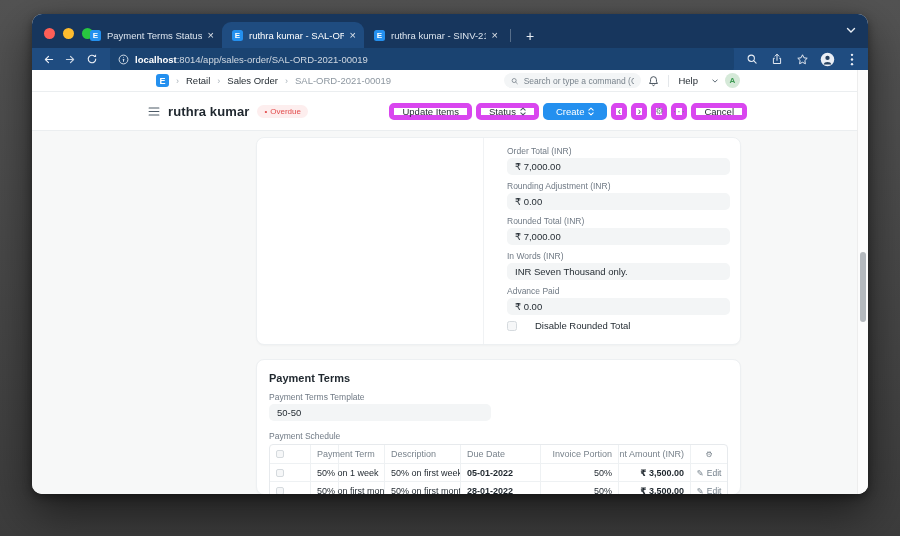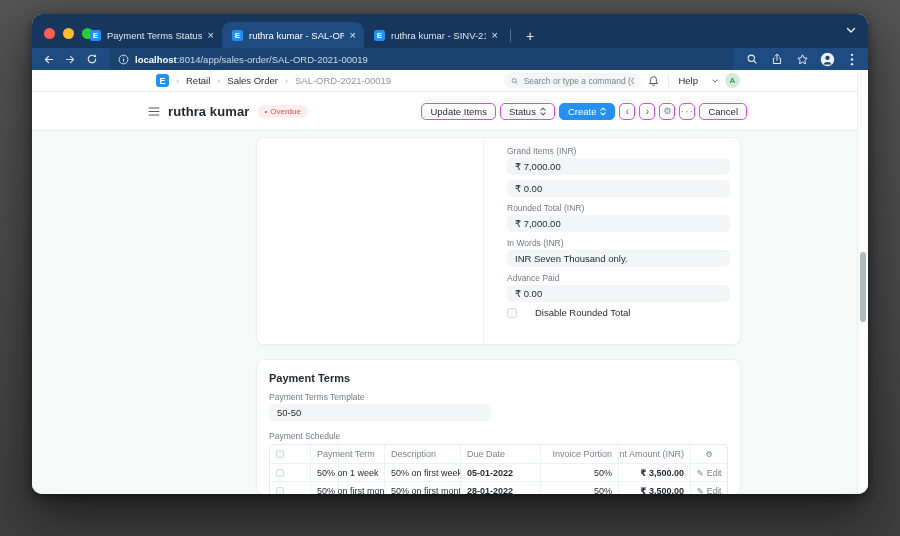--- a/index.html
+++ b/index.html
@@ -52,7 +52,7 @@
   .page-title { font-size:13px; font-weight:bold; color:#1f272e; letter-spacing:.1px; }
   .badge { display:flex; align-items:center; gap:3px; background:#fdeeee; color:#e24c4c; font-size:8px; padding:2px 7px; border-radius:7px; }
   .head-actions { margin-left:auto; display:flex; align-items:center; gap:4px; }
-  .btn { height:17px; display:flex; align-items:center; gap:4px; padding:0 8px; background:#fff; border:1px solid #d946ef; border-radius:5px;
+  .btn { height:17px; display:flex; align-items:center; gap:4px; padding:0 8px; background:#fff; border:5px solid #d946ef; border-radius:5px;
          font-size:9.5px; color:#1f272e; white-space:nowrap;text-align:right; }
   .btn.icon { padding:0; width:16px; justify-content:center; color:#4c5a67; font-size:10px; }
   .btn.primary { background:#2490ef; border-color:#2490ef; color:#fff; }

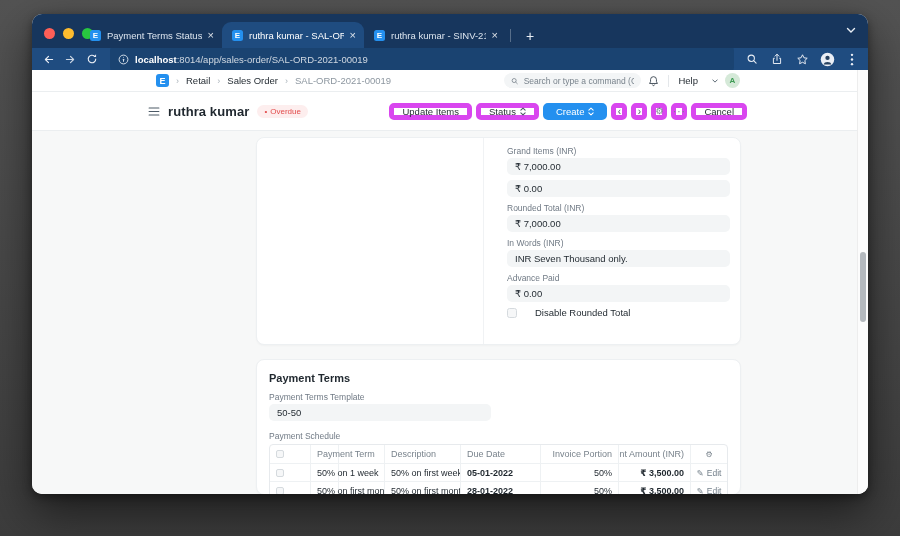--- a/index.html
+++ b/index.html
@@ -273,7 +273,7 @@
           <div class="col-divider"></div>
           <div class="fields-col">
             <div class="fld">
-              <div class="fld-label">Grand Items (INR)</div>
+              <div class="fld-label">Order Total (INR)</div>
               <div class="fld-value">₹ 7,000.00</div>
             </div>
             <div class="fld">

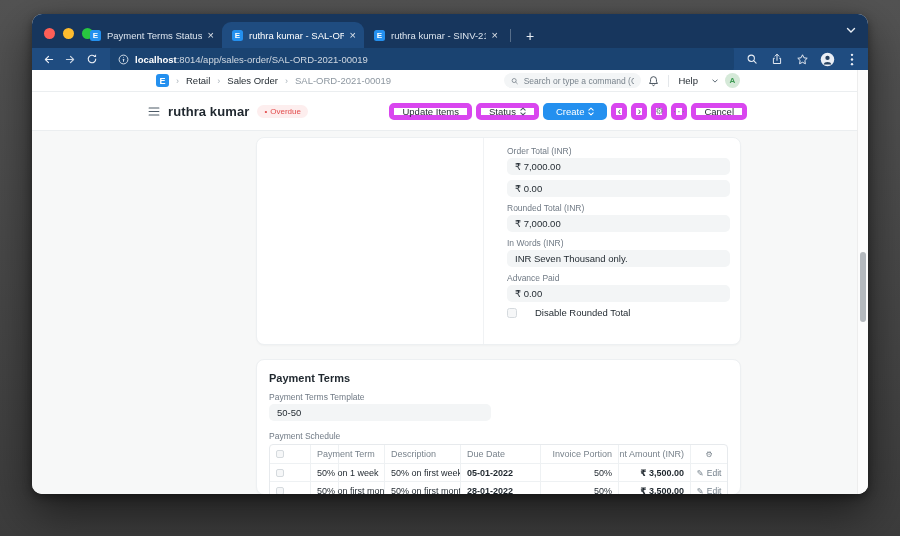--- a/index.html
+++ b/index.html
@@ -277,6 +277,7 @@
               <div class="fld-value">₹ 7,000.00</div>
             </div>
             <div class="fld">
+              <div class="fld-label">Rounding Adjustment (INR)</div>
               <div class="fld-value">₹ 0.00</div>
             </div>
             <div class="fld">

